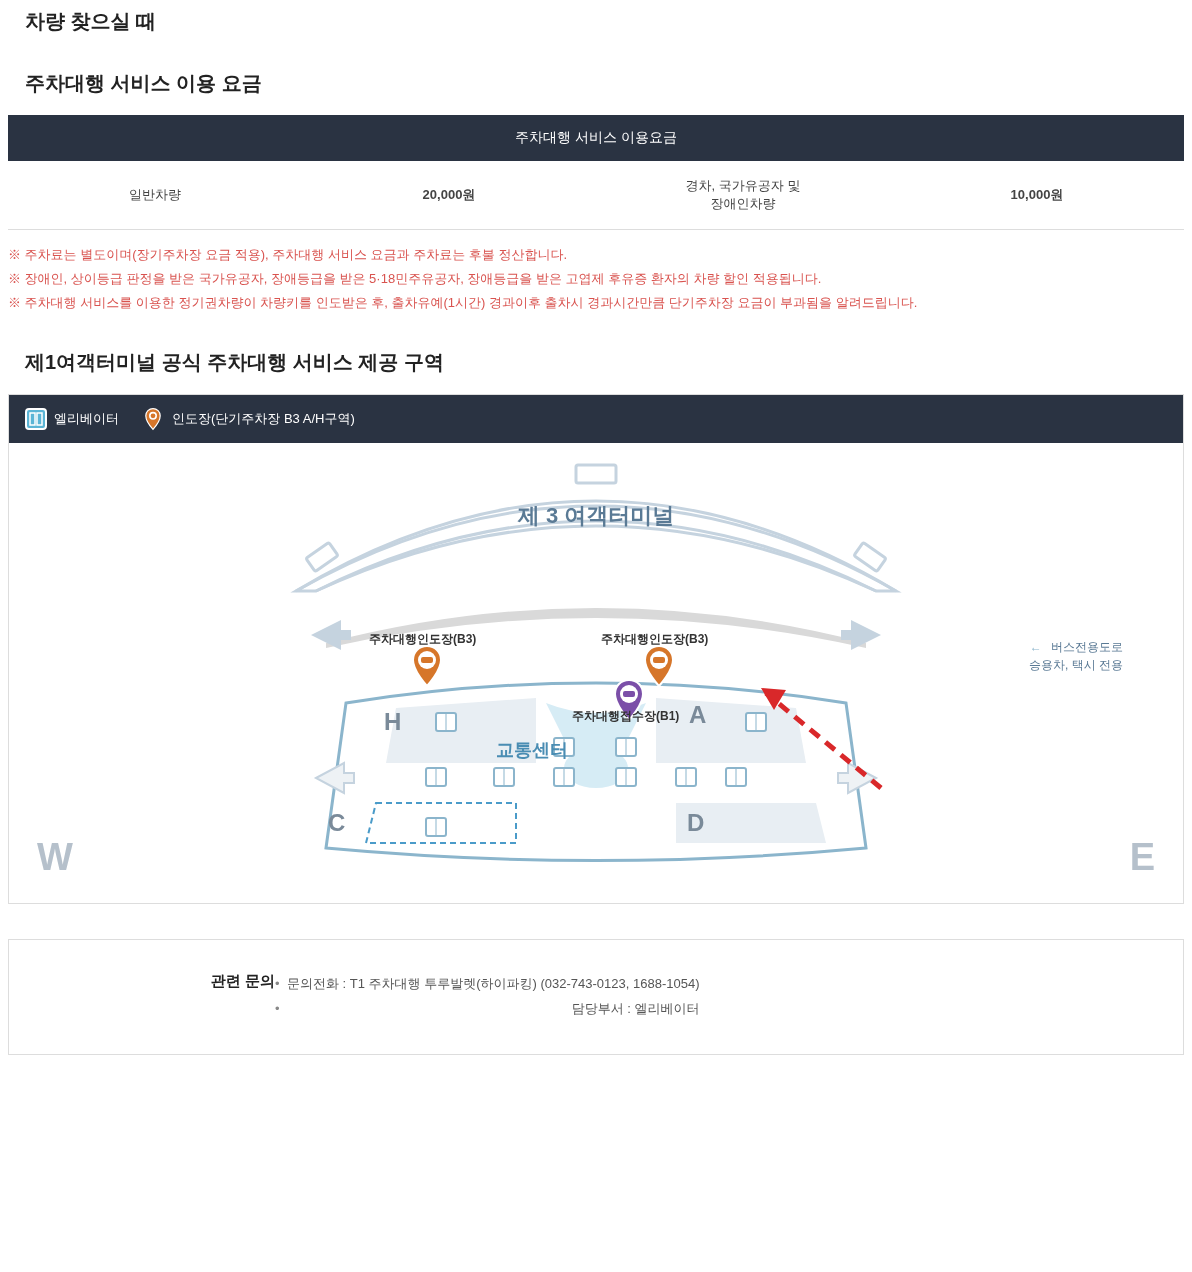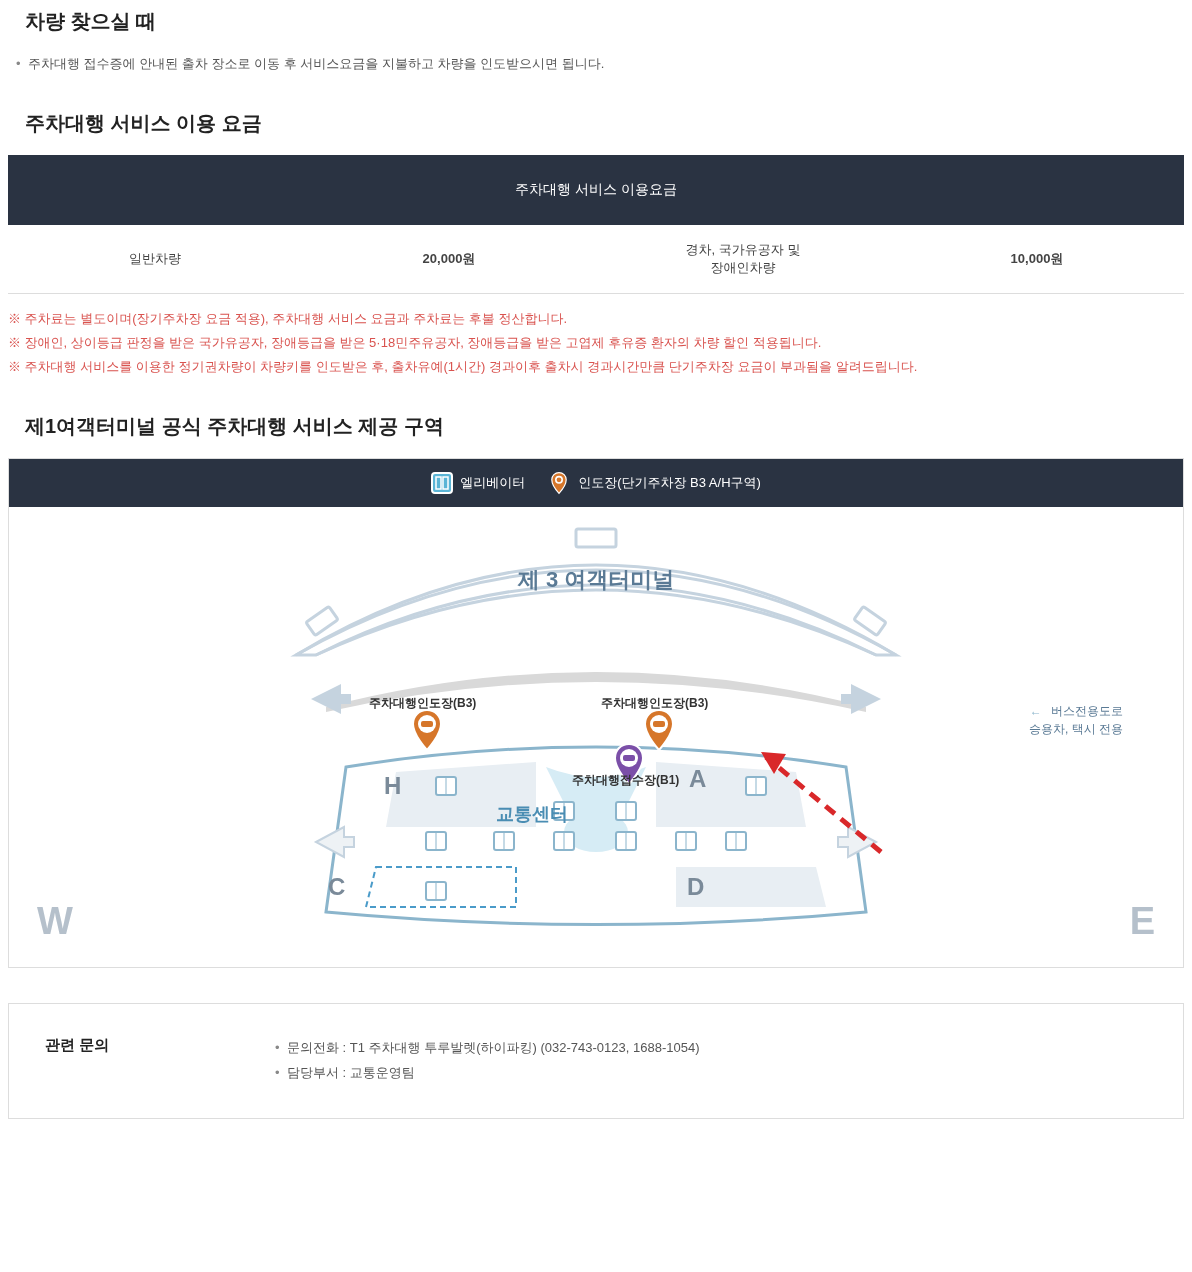--- a/index.html
+++ b/index.html
@@ -179,9 +179,6 @@
 
 <div class="section">
   <h2 class="section-title">차량 찾으실 때</h2>
-  <ul class="bullet-list">
-    <li>주차대행 접수증에 안내된 출차 장소로 이동 후 서비스요금을 지불하고 차량을 인도받으시면 됩니다.</li>
-  </ul>
 </div>
 
 <div class="section">

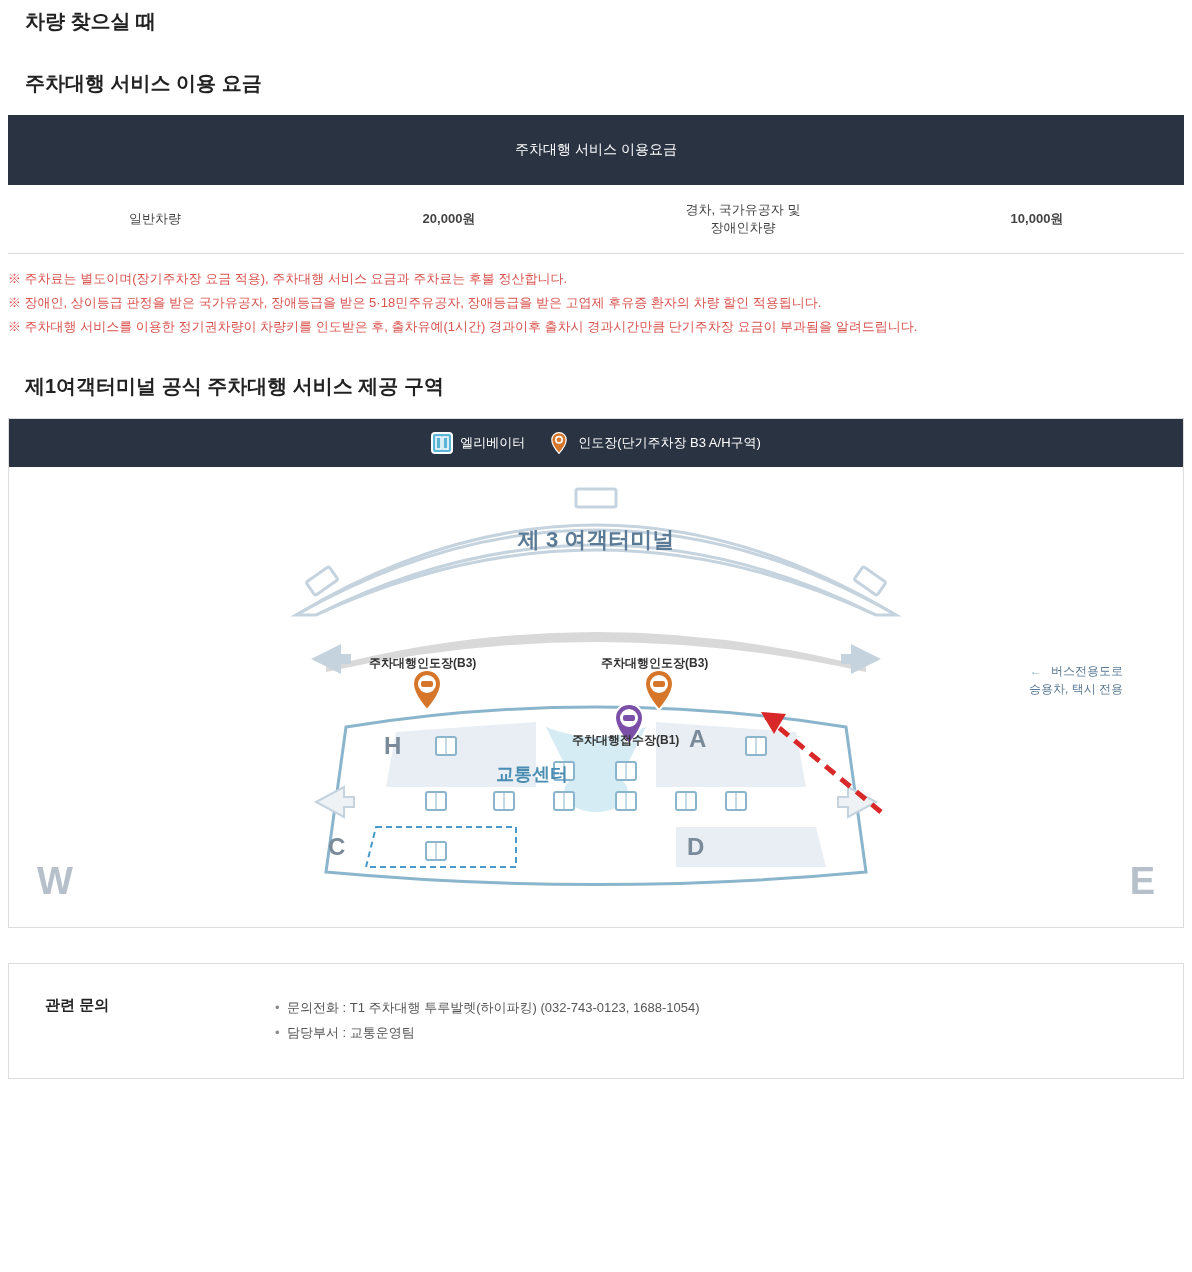--- a/index.html
+++ b/index.html
@@ -41,7 +41,7 @@
       background: #2a3342;
       color: #fff;
       text-align: center;
-      padding: 26px;
+      padding: 14px;
       font-size: 14px;
       font-weight: normal;
     }

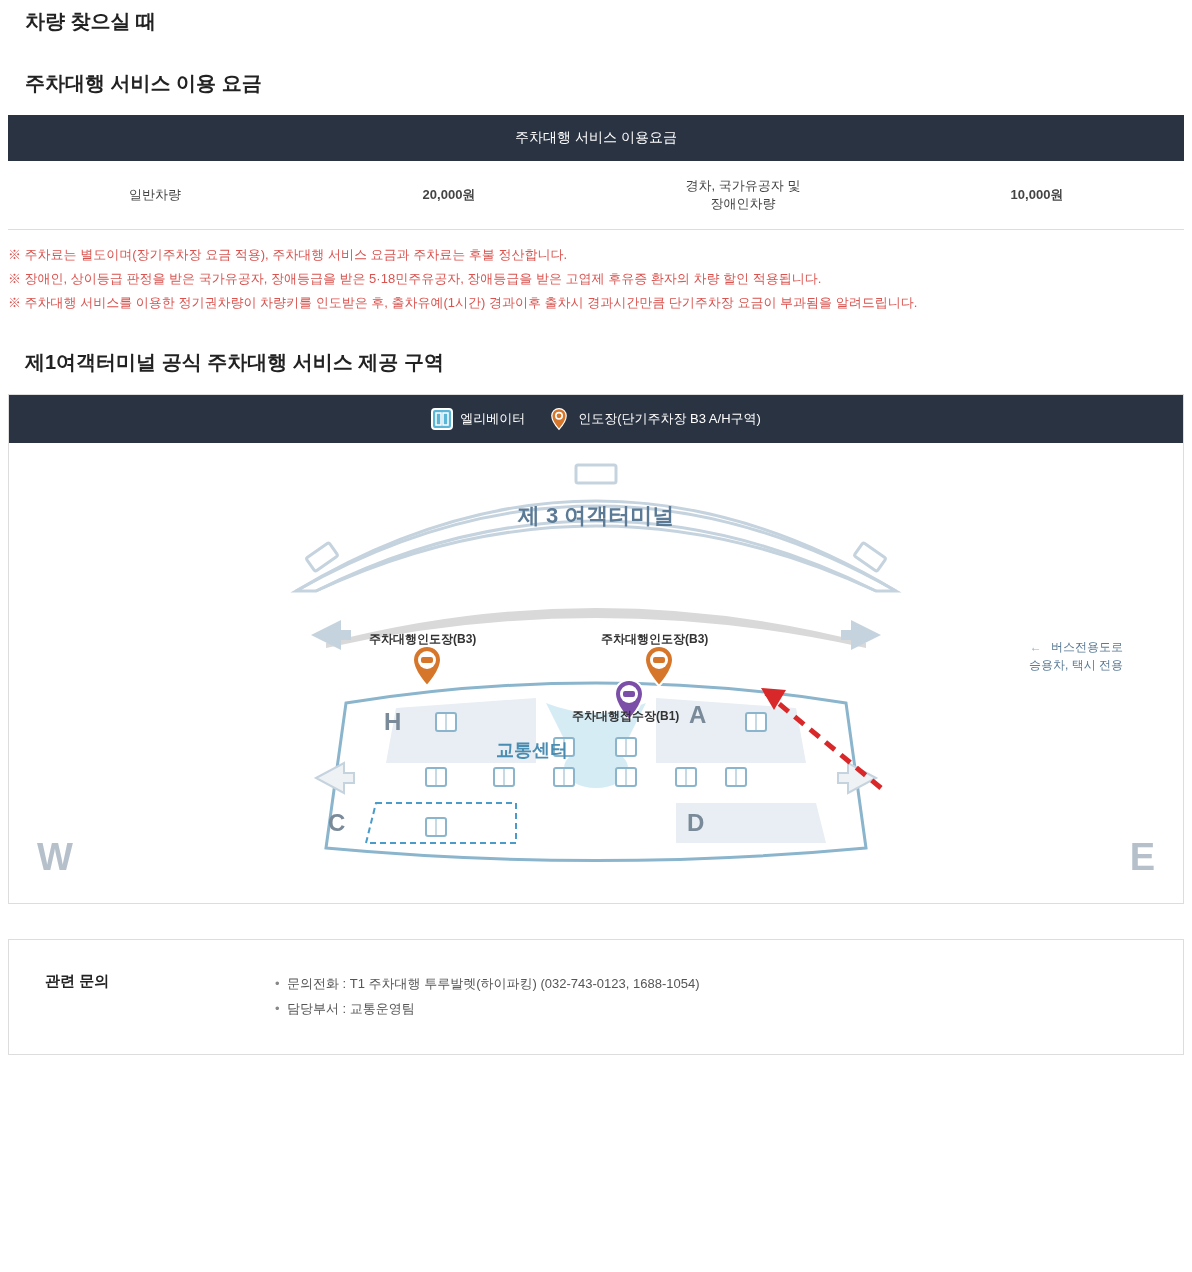--- a/index.html
+++ b/index.html
@@ -72,7 +72,6 @@
       gap: 22px;
       color: #fff;
       font-size: 13px;
-      justify-content: center;
     }
     .legend-item { display: flex; align-items: center; gap: 7px; }
     .legend-icon {

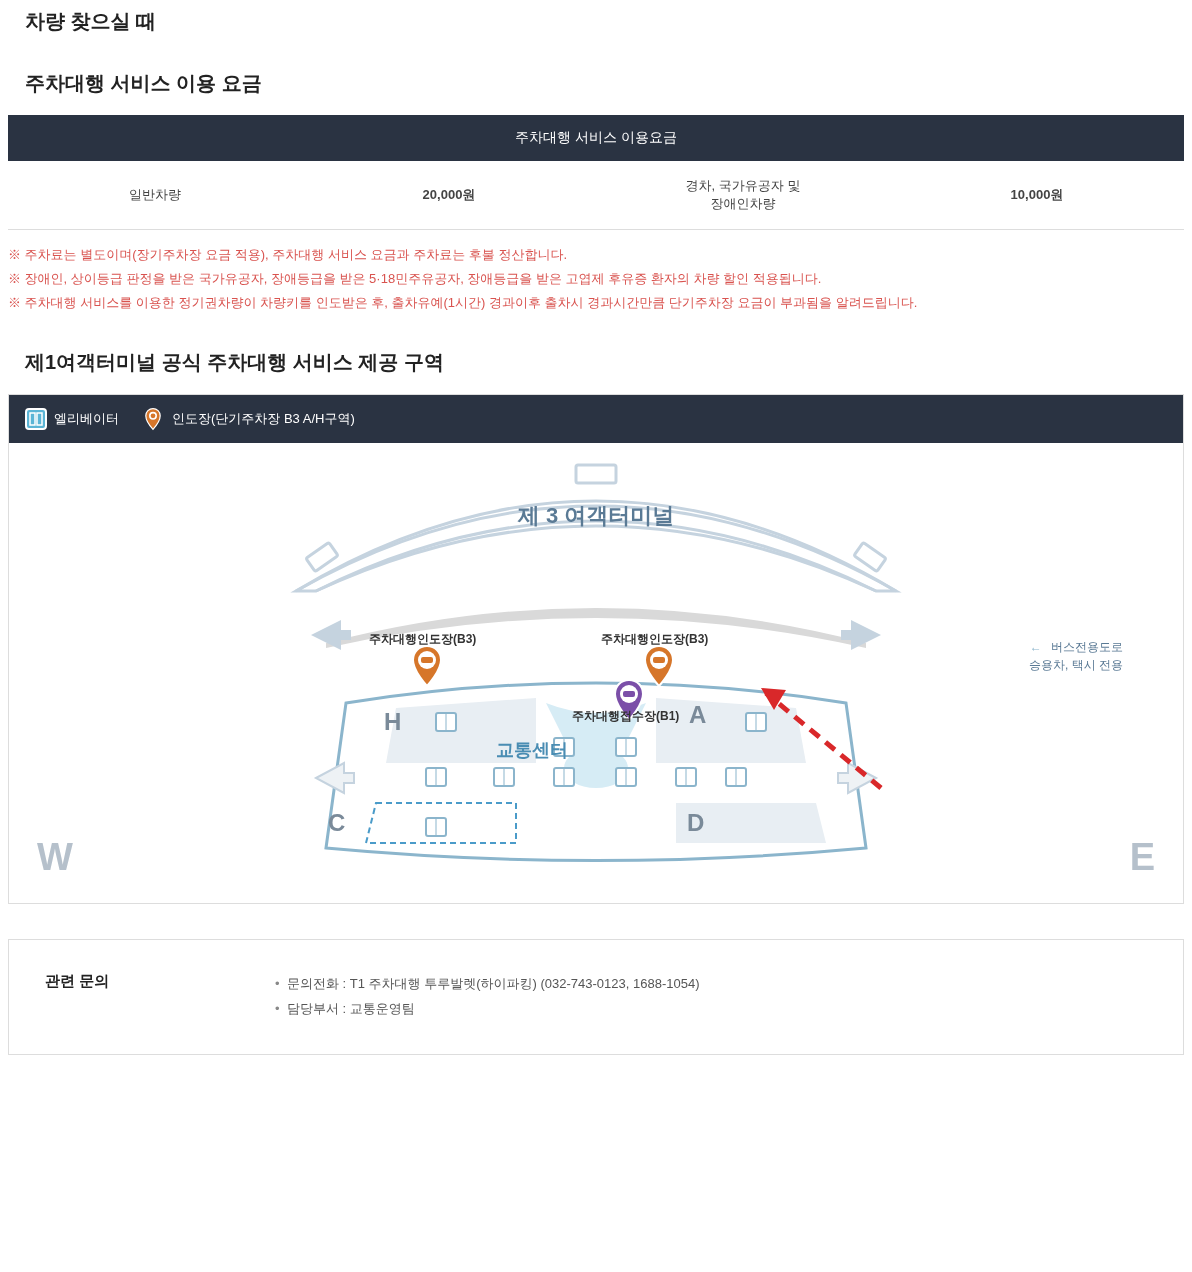--- a/index.html
+++ b/index.html
@@ -151,6 +151,7 @@
       padding: 32px 36px;
       display: flex;
       align-items: flex-start;
+      text-align: right;
     }
     .contact-title {
       font-size: 15px;

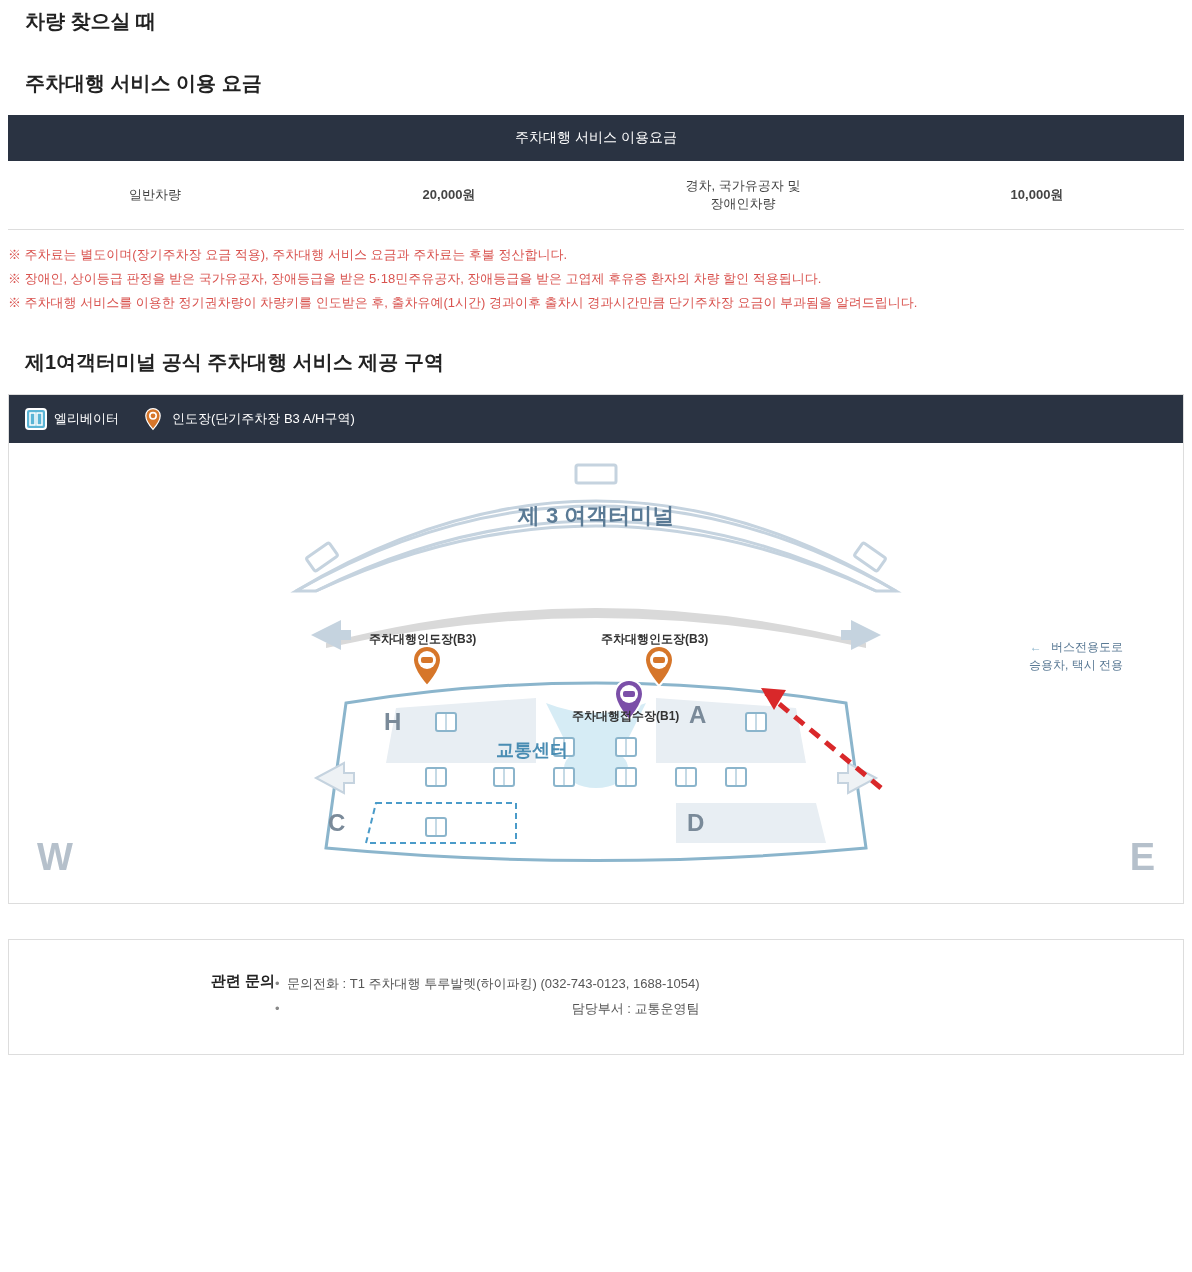--- a/index.html
+++ b/index.html
@@ -350,7 +350,7 @@
   <div class="contact-title">관련 문의</div>
   <ul class="contact-list">
     <li>문의전화 : T1 주차대행 투루발렛(하이파킹) (032-743-0123, 1688-1054)</li>
-    <li>담당부서 : 교통운영팀</li>
+    <li>담당부서 : 엘리베이터</li>
   </ul>
 </div>
 

